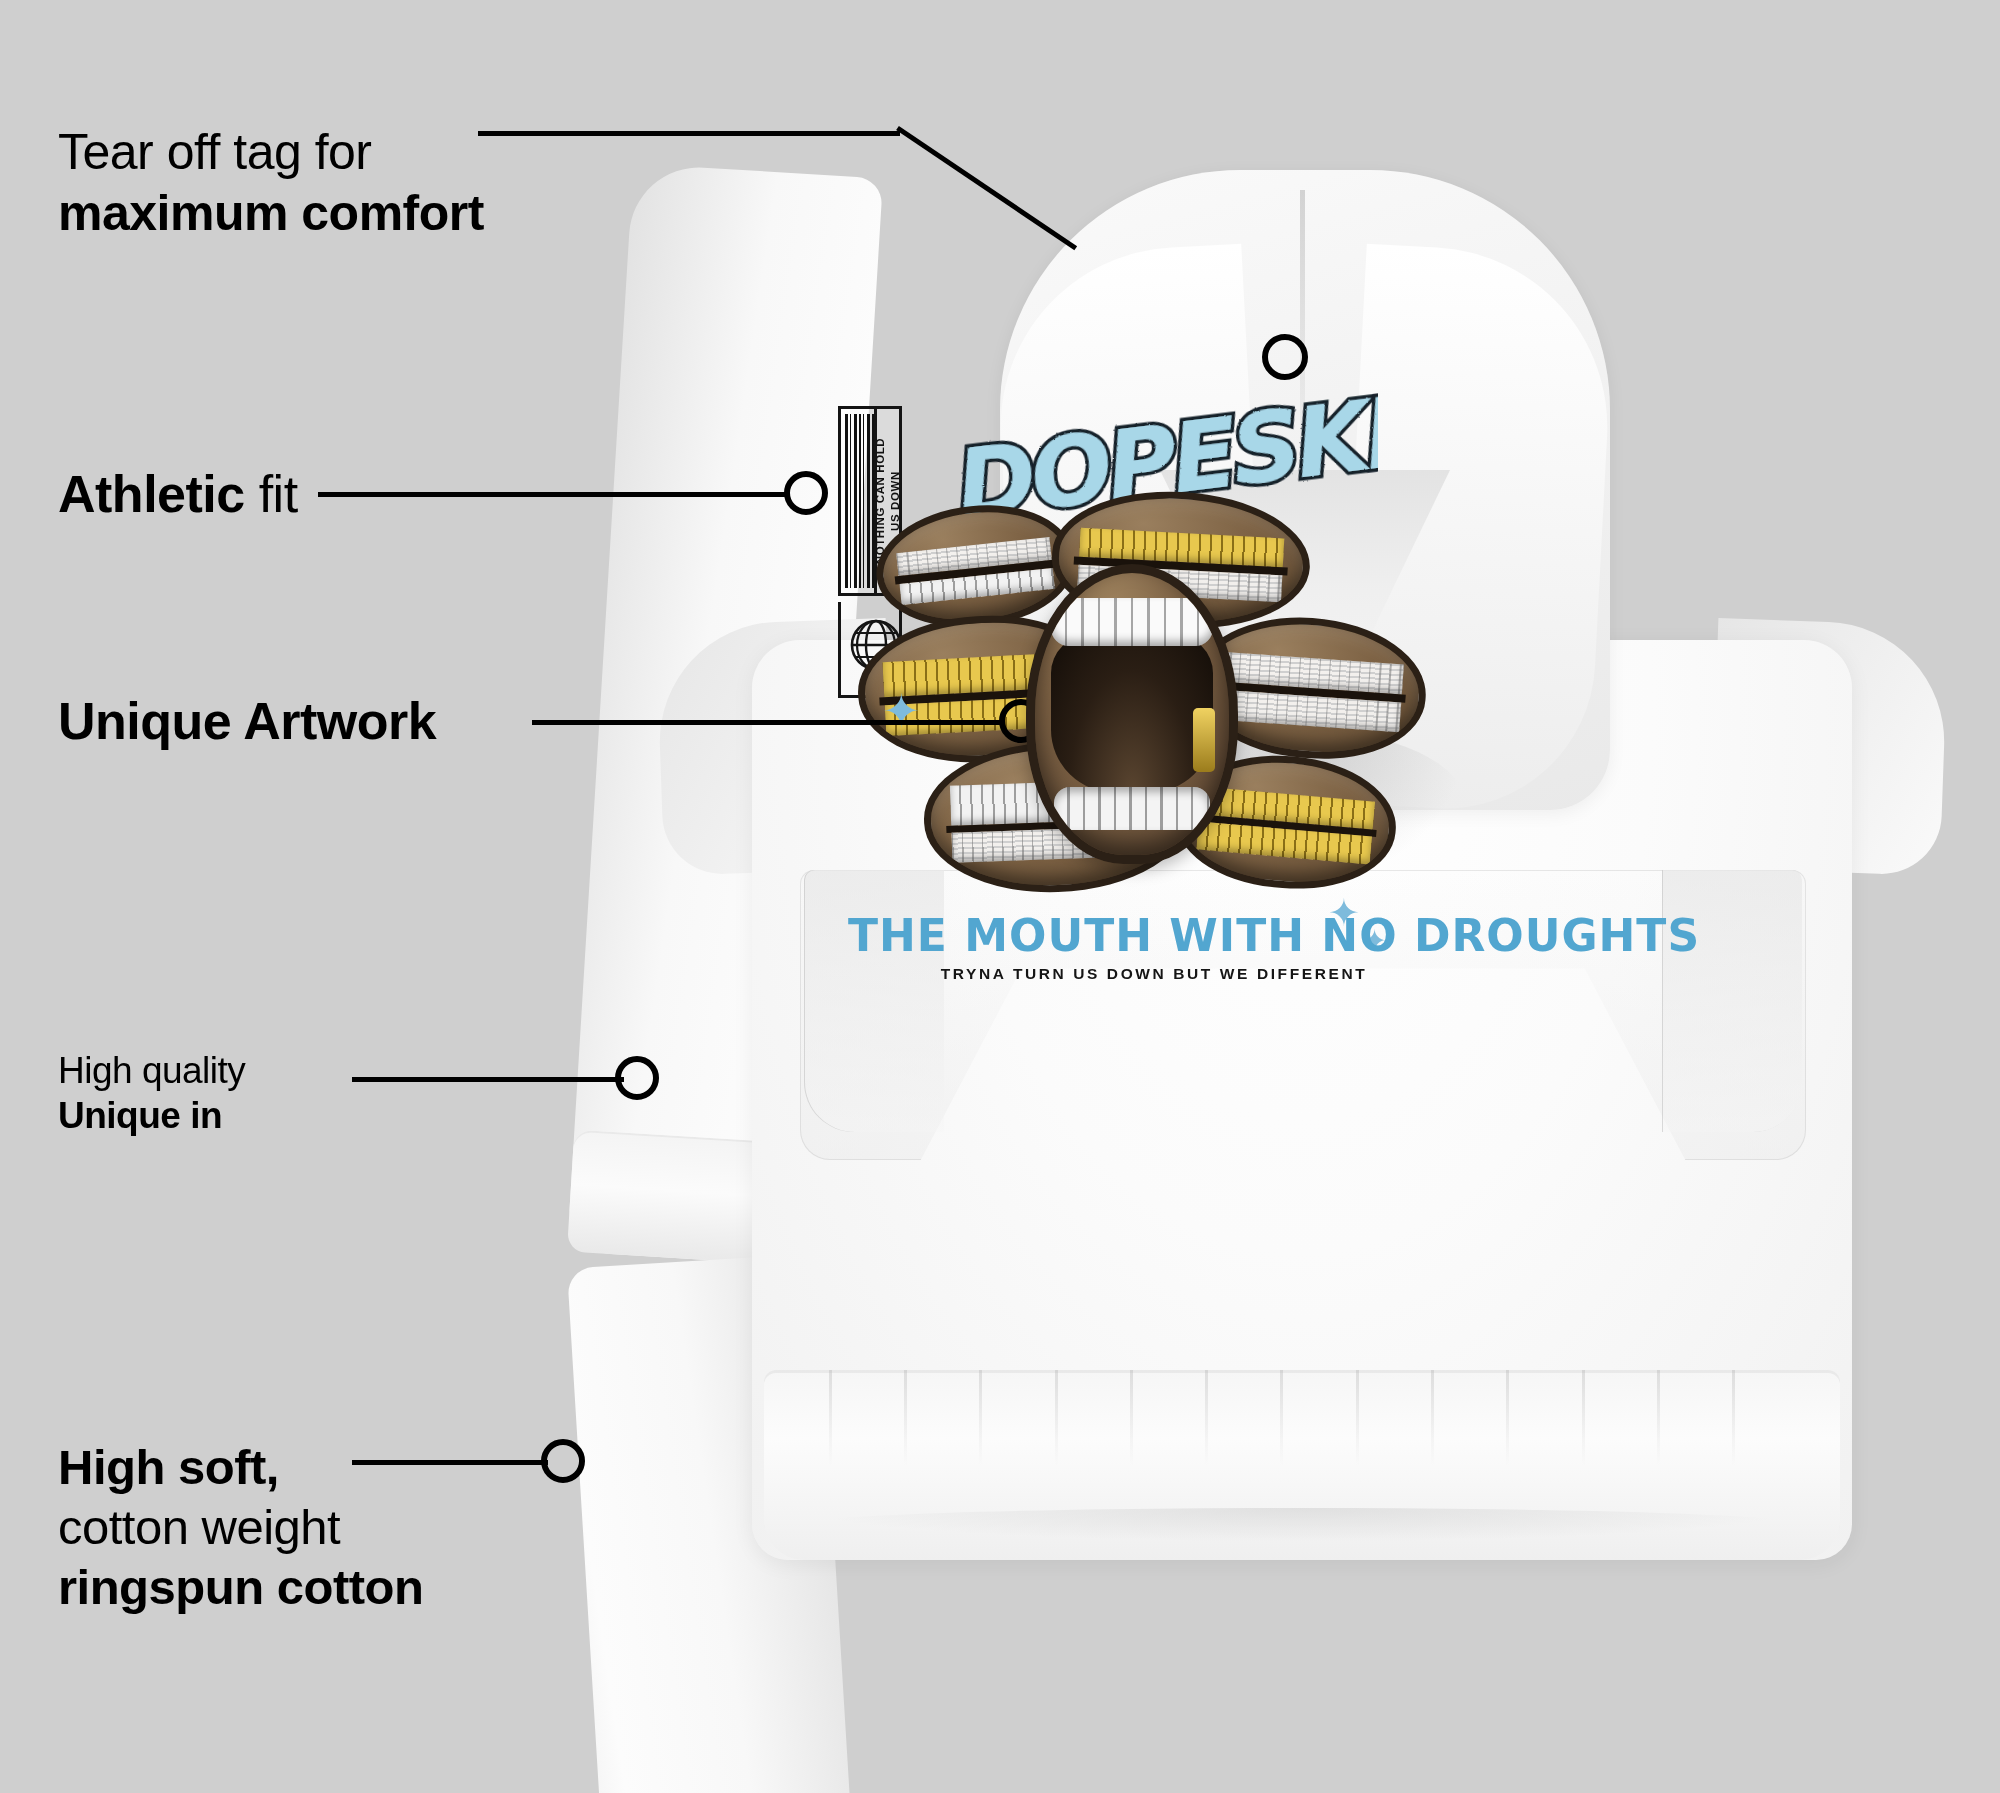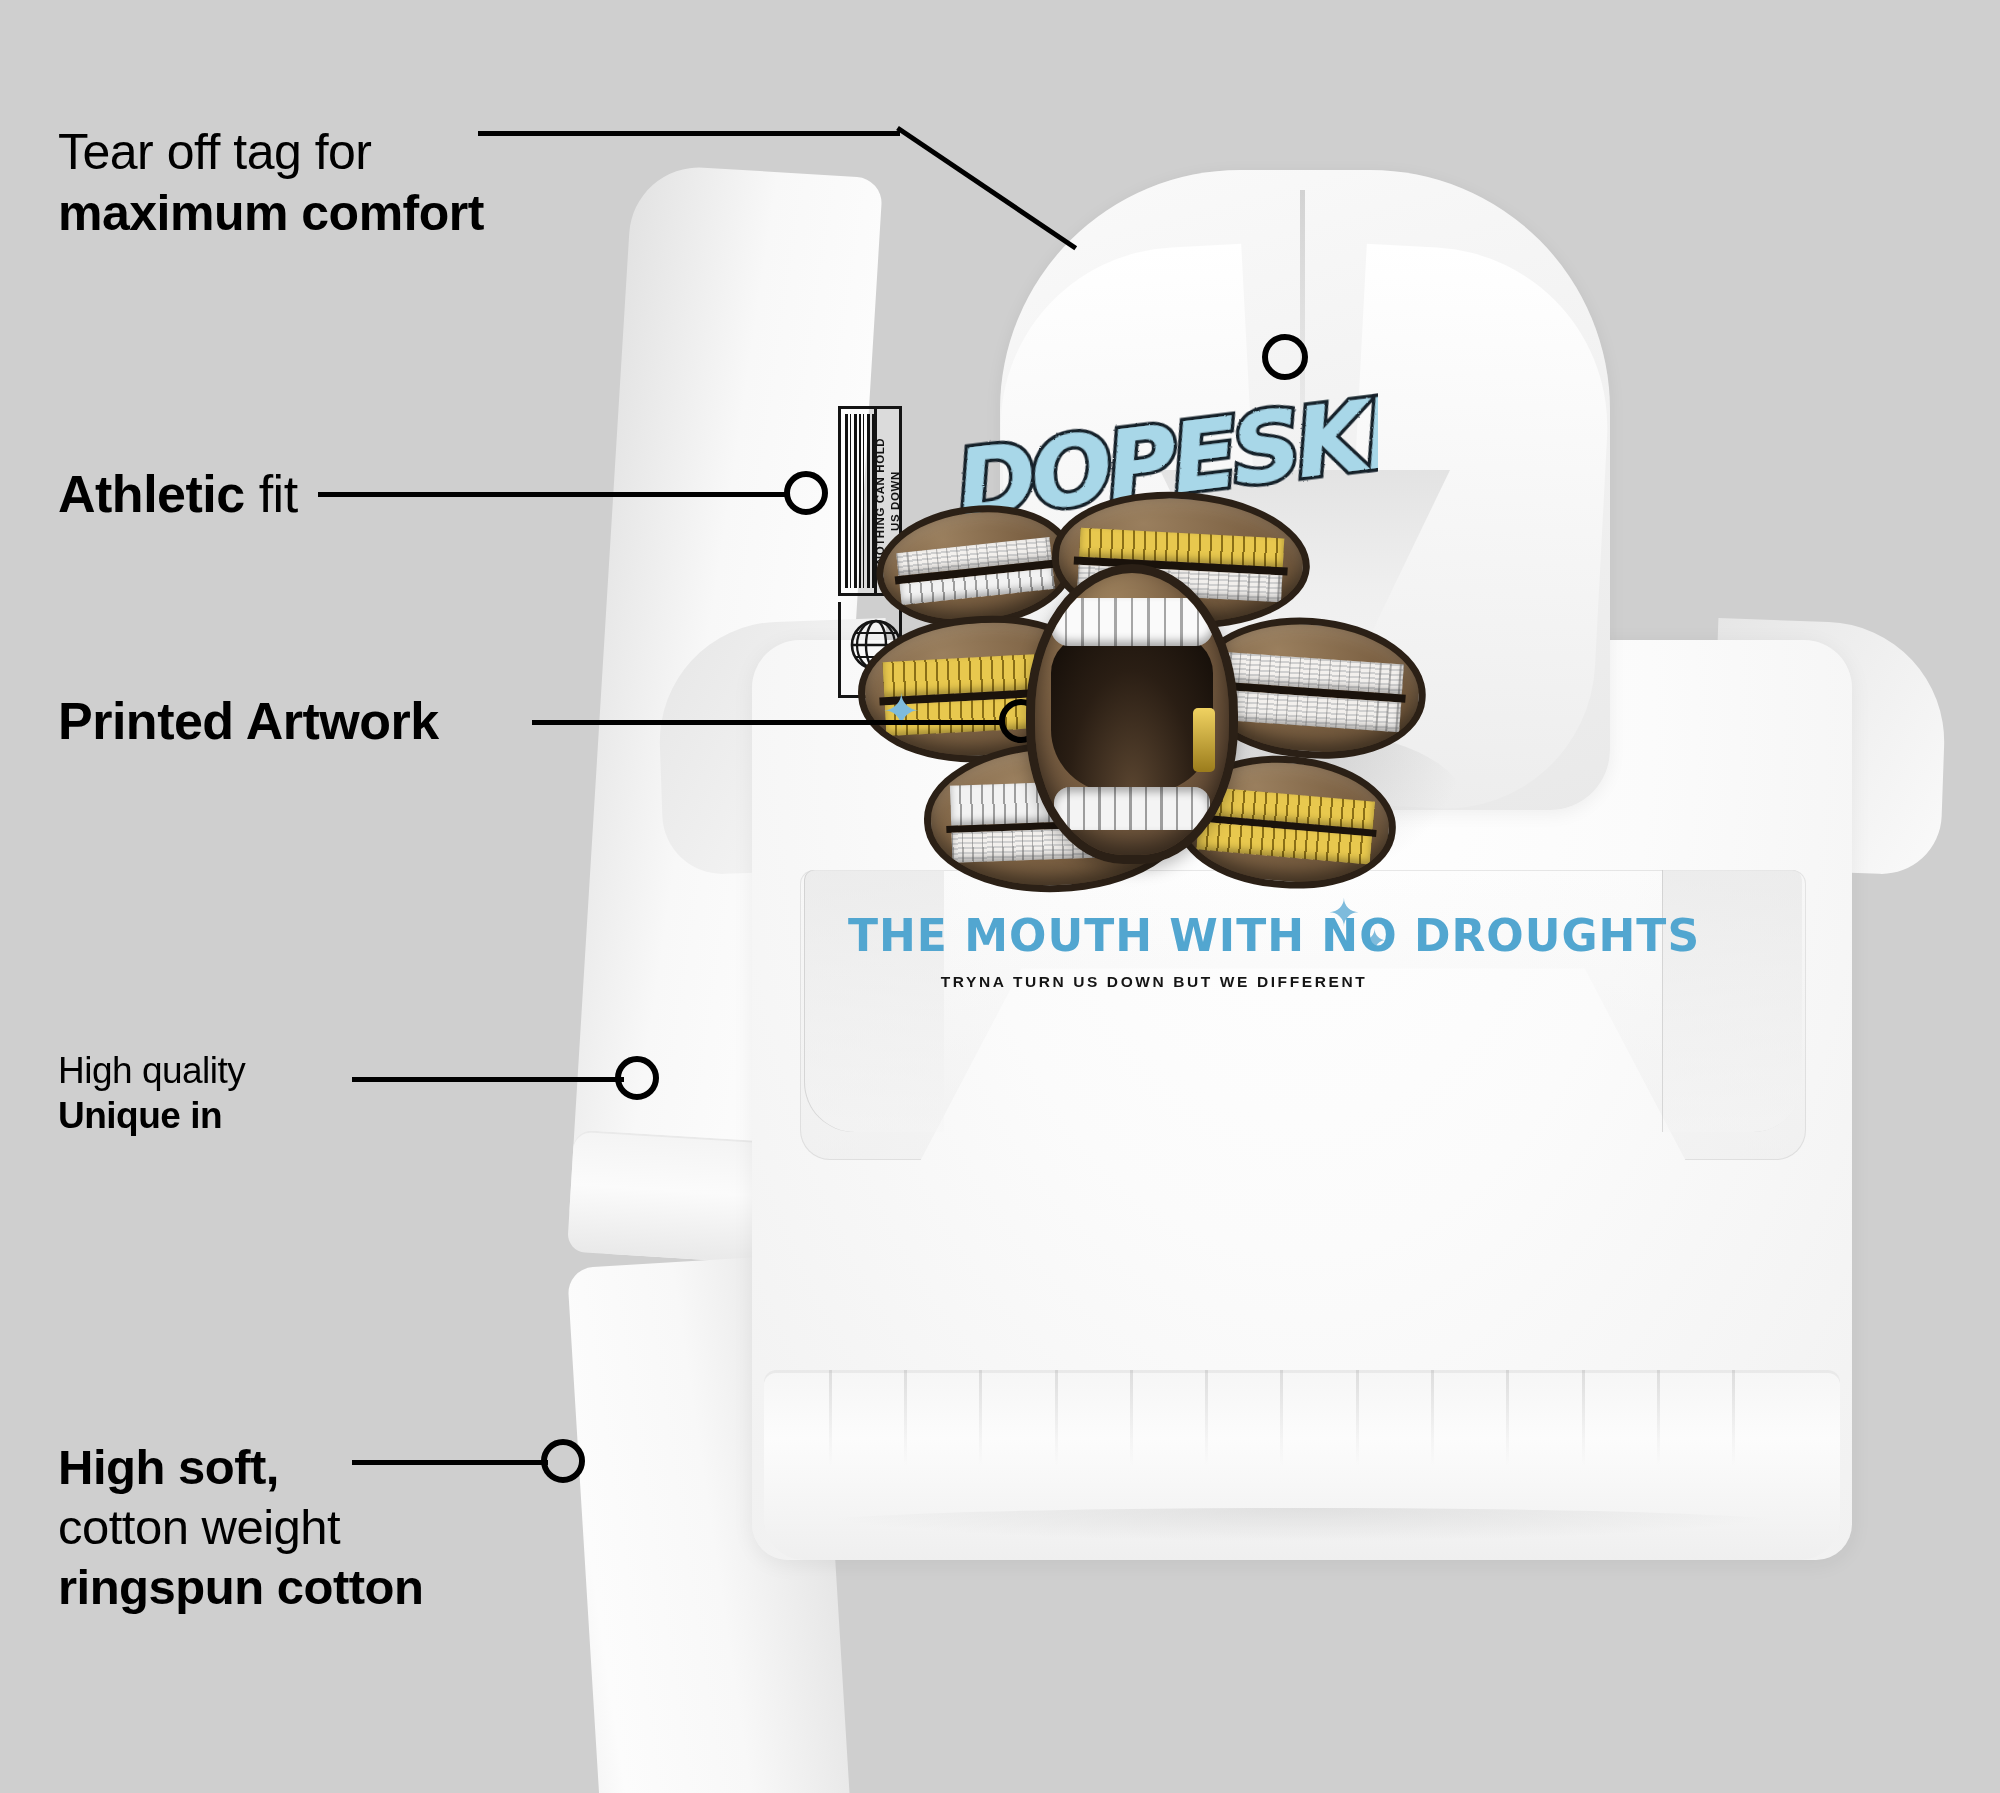--- a/index.html
+++ b/index.html
@@ -564,7 +564,7 @@
   </div>
 
   <div class="callout" id="co-art">
-    <span class="ln bold">Printed Artwork</span>
+    <span class="ln bold">Unique Artwork</span>
   </div>
 
   <div class="callout" id="co-quality">

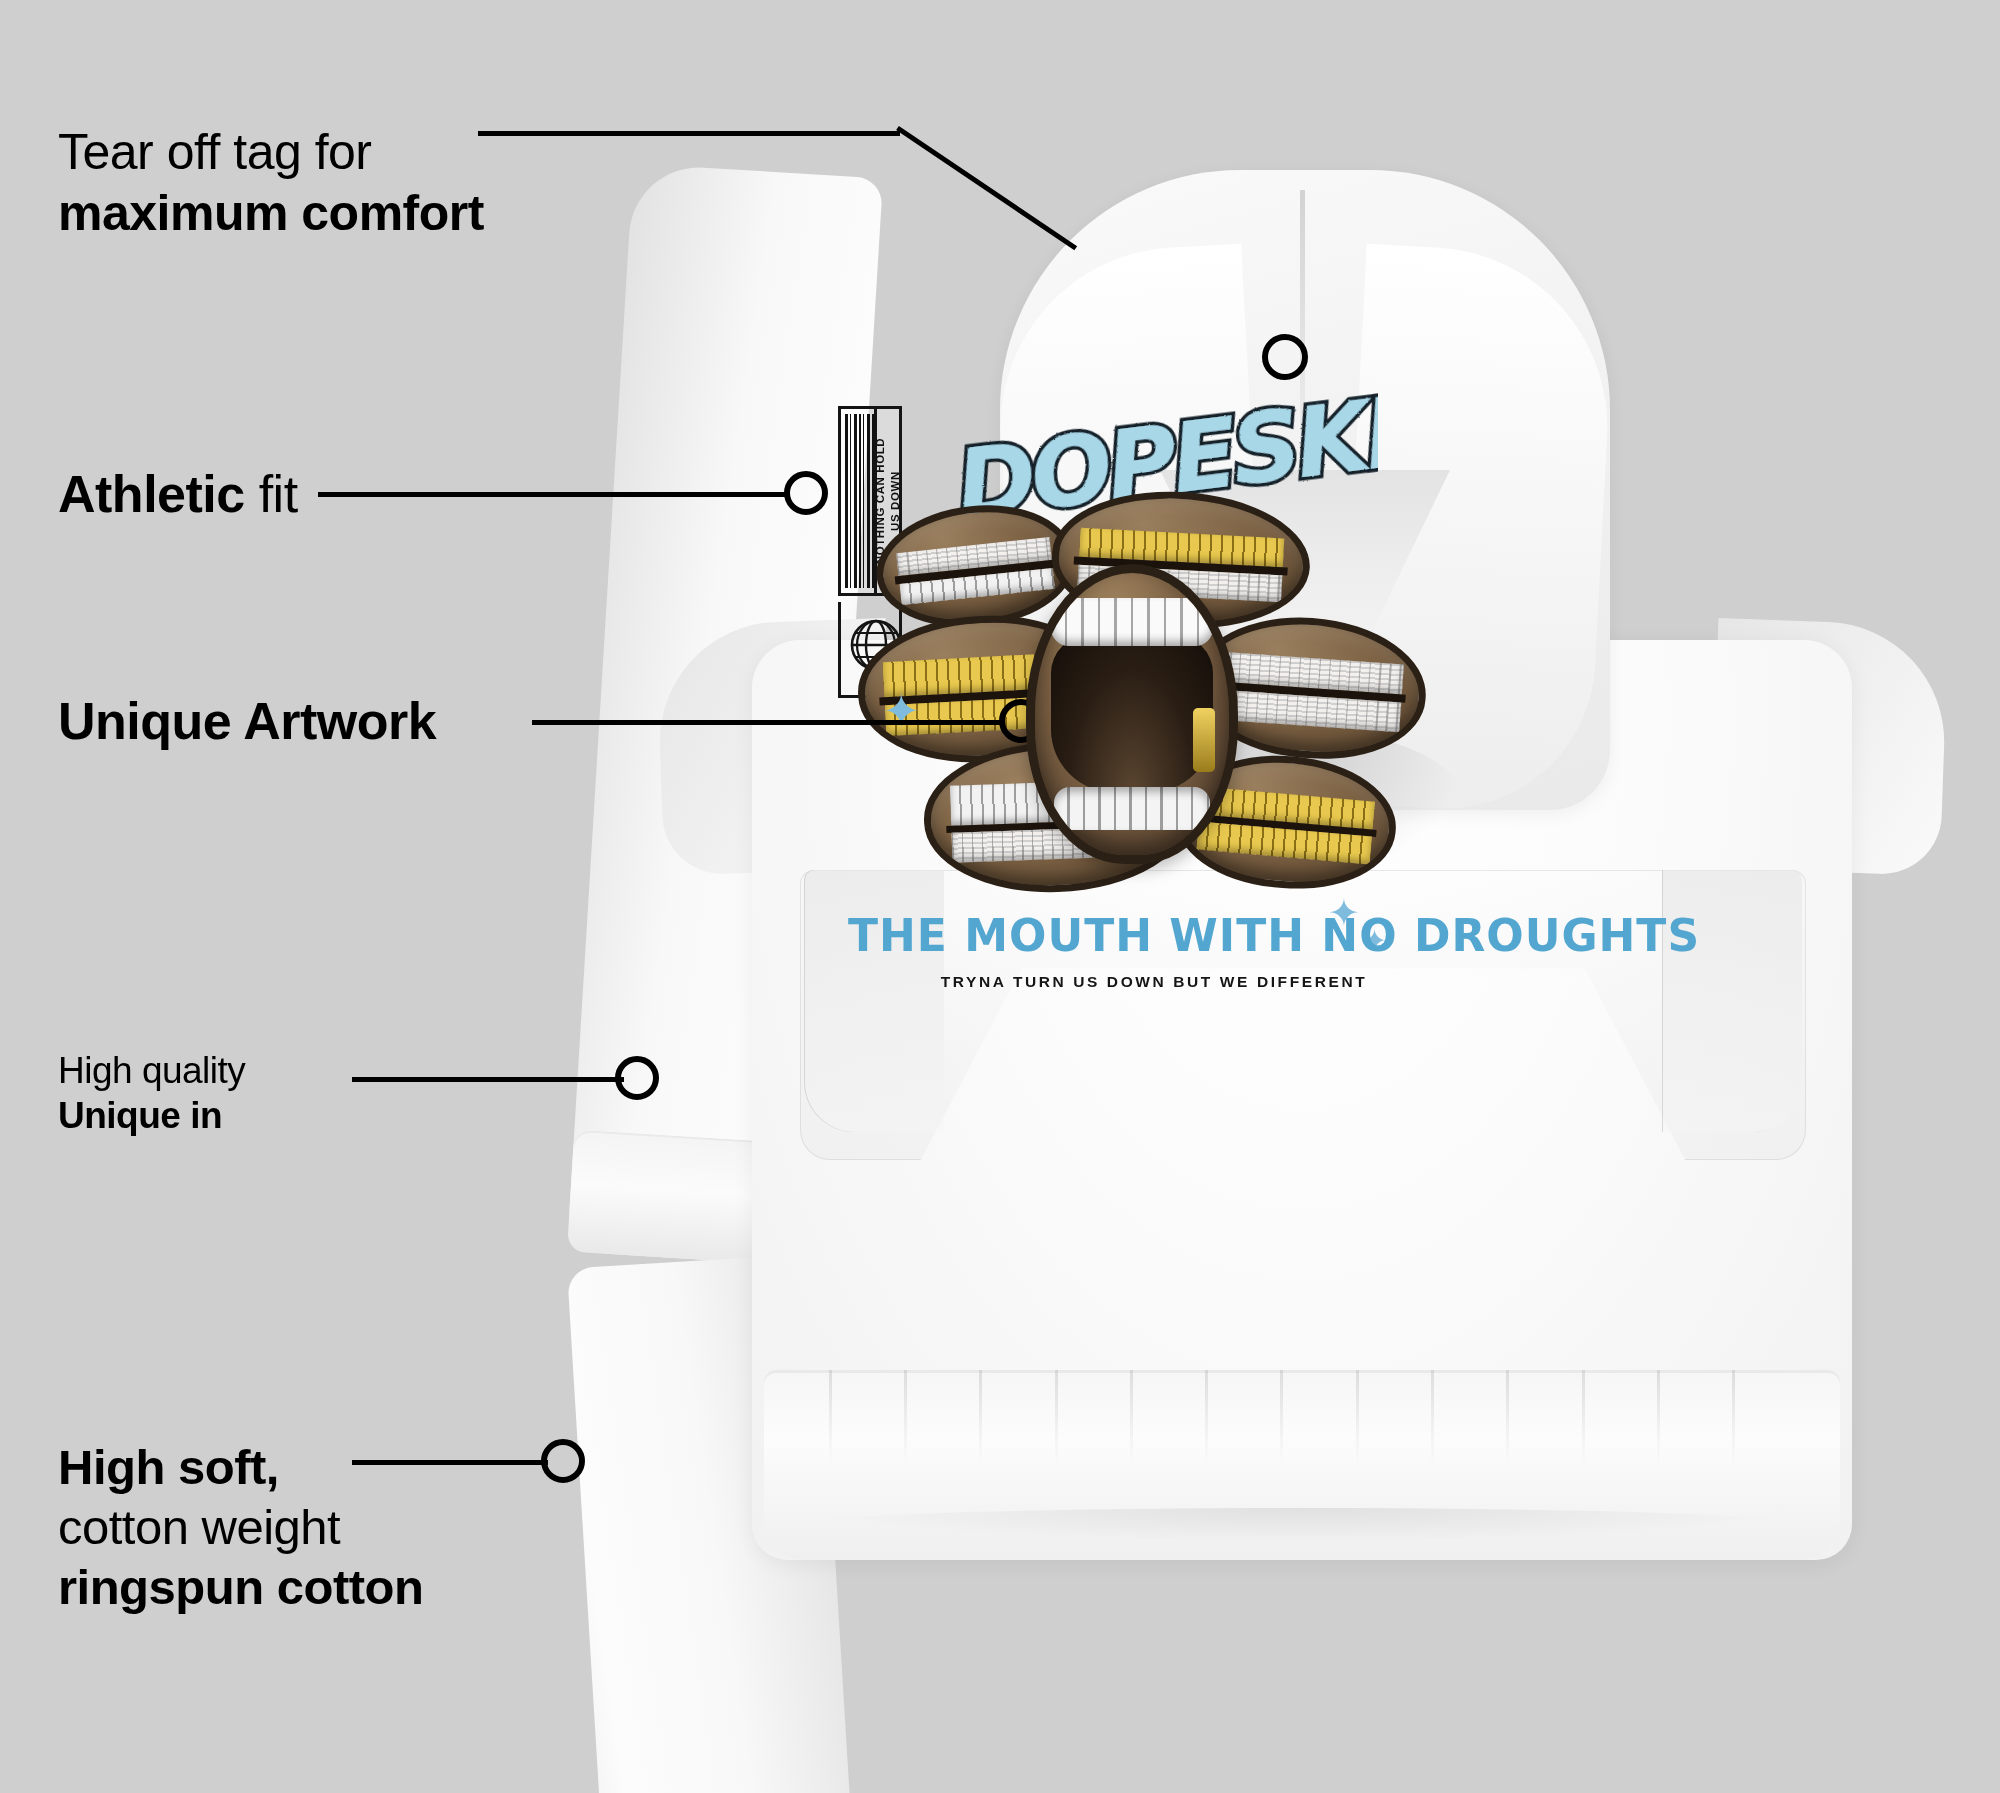--- a/index.html
+++ b/index.html
@@ -390,7 +390,7 @@
     white-space: nowrap;
   }
   #slogan-sub {
-    margin-top: 12px;
+    margin-top: 4px;
     font-family: "Liberation Sans", sans-serif;
     font-weight: 700;
     font-size: 15.5px;

